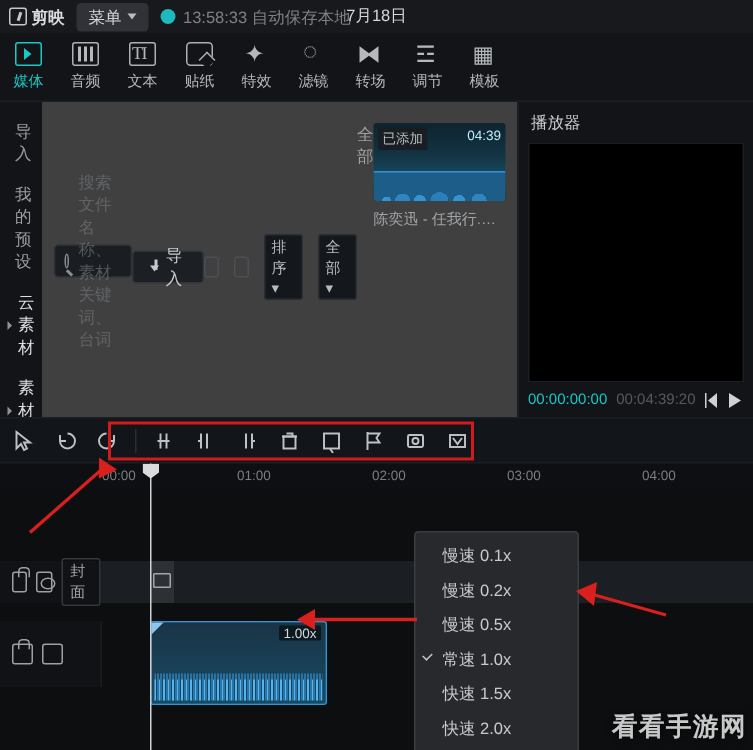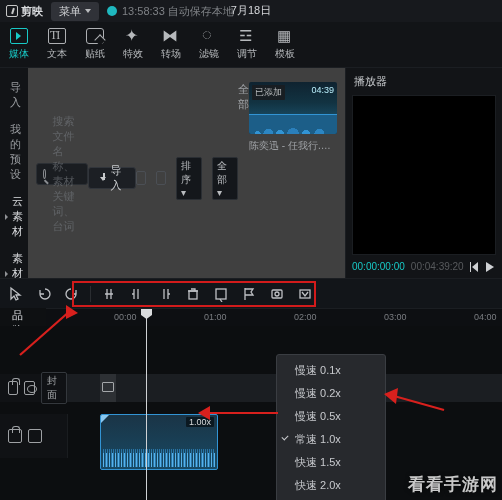--- a/index.html
+++ b/index.html
@@ -172,6 +172,10 @@
         <span class="mlbl">媒体</span>
       </div>
     <div class="mtab">
+        <div class="mico eq"></div>
+        <span class="mlbl">音频</span>
+      </div>
+    <div class="mtab">
         <div class="mico T"></div>
         <span class="mlbl">文本</span>
       </div>

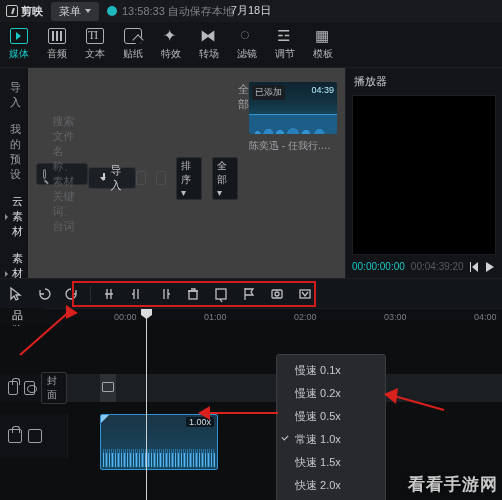--- a/index.html
+++ b/index.html
@@ -188,12 +188,12 @@
         <span class="mlbl">特效</span>
       </div>
     <div class="mtab">
+        <div class="mico filter"></div>
+        <span class="mlbl">滤镜</span>
+      </div>
+    <div class="mtab">
         <div class="mico trans"></div>
         <span class="mlbl">转场</span>
-      </div>
-    <div class="mtab">
-        <div class="mico filter"></div>
-        <span class="mlbl">滤镜</span>
       </div>
     <div class="mtab">
         <div class="mico adjust"></div>

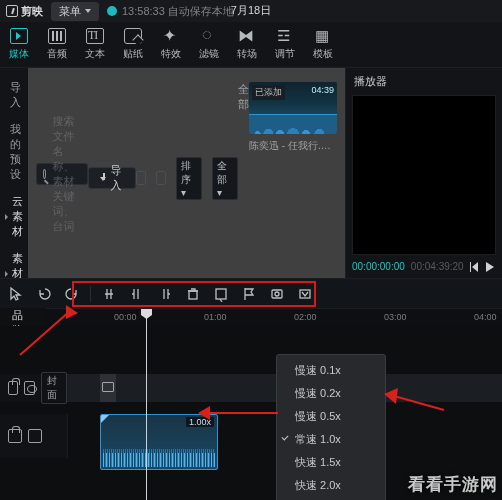--- a/index.html
+++ b/index.html
@@ -103,7 +103,7 @@
   svg.ticon path,svg.ticon rect,svg.ticon line{stroke:#bfc1c5;stroke-width:1.3;fill:none;}
   
   
-  .ruler{height:18px;background:#0d0f12;border-top:1px solid #1b1e22;position:relative;padding-left:105px;margin-left:46px;}
+  .ruler{height:18px;background:#0d0f12;border-top:1px solid #1b1e22;position:relative;padding-left:105px;}
   .ruler .tk-lbl{position:absolute;top:3px;font-size:9px;color:#7a7d81;}
   .playhead{position:absolute;top:0;left:100px;width:1px;height:200px;background:#cfd2d5;z-index:5;}
   .playhead:before{content:"";position:absolute;left:-5px;top:0;width:11px;height:10px;background:#d9dbdd;clip-path:polygon(0 0,100% 0,100% 60%,50% 100%,0 60%);}

